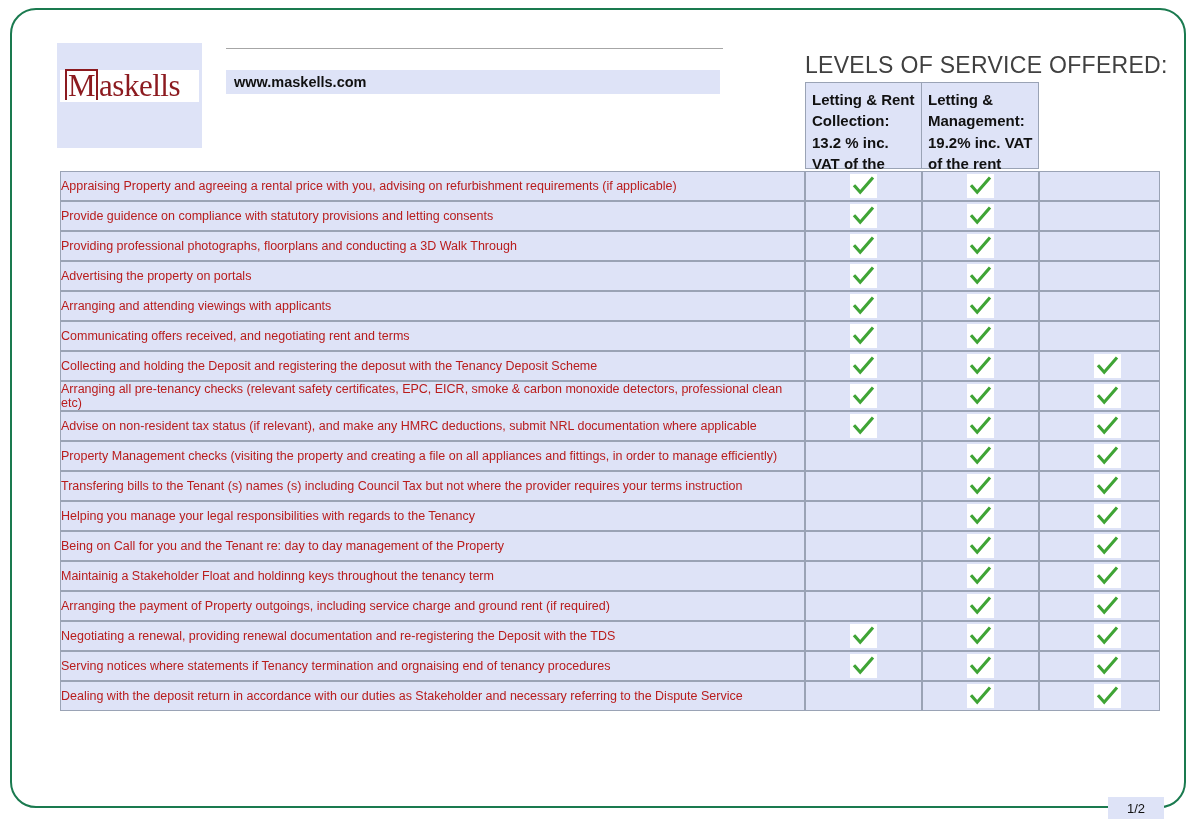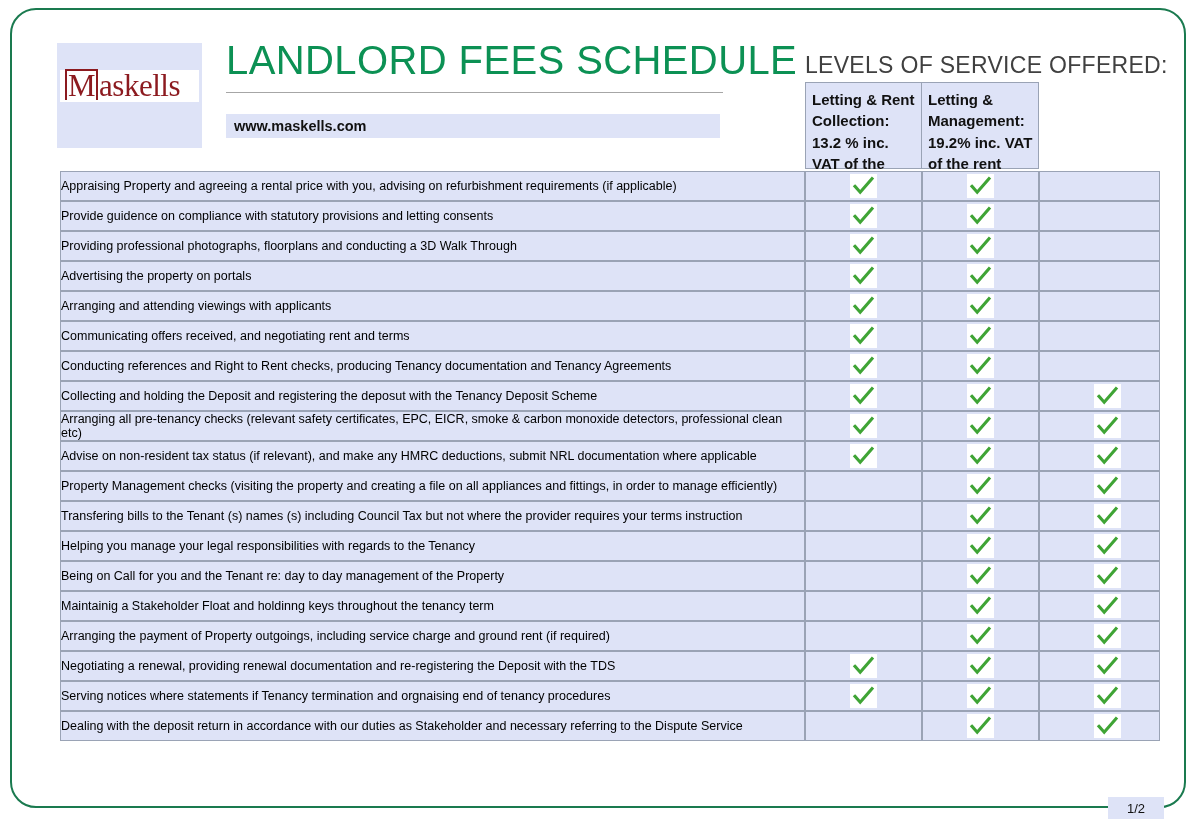--- a/index.html
+++ b/index.html
@@ -201,7 +201,6 @@
     </div>
 
     <div id="title-block">
-      <div id="doc-title">LANDLORD FEES SCHEDULE</div>
       <div id="title-rule"></div>
       <div id="website-band">
         <span id="website-text">www.maskells.com</span>

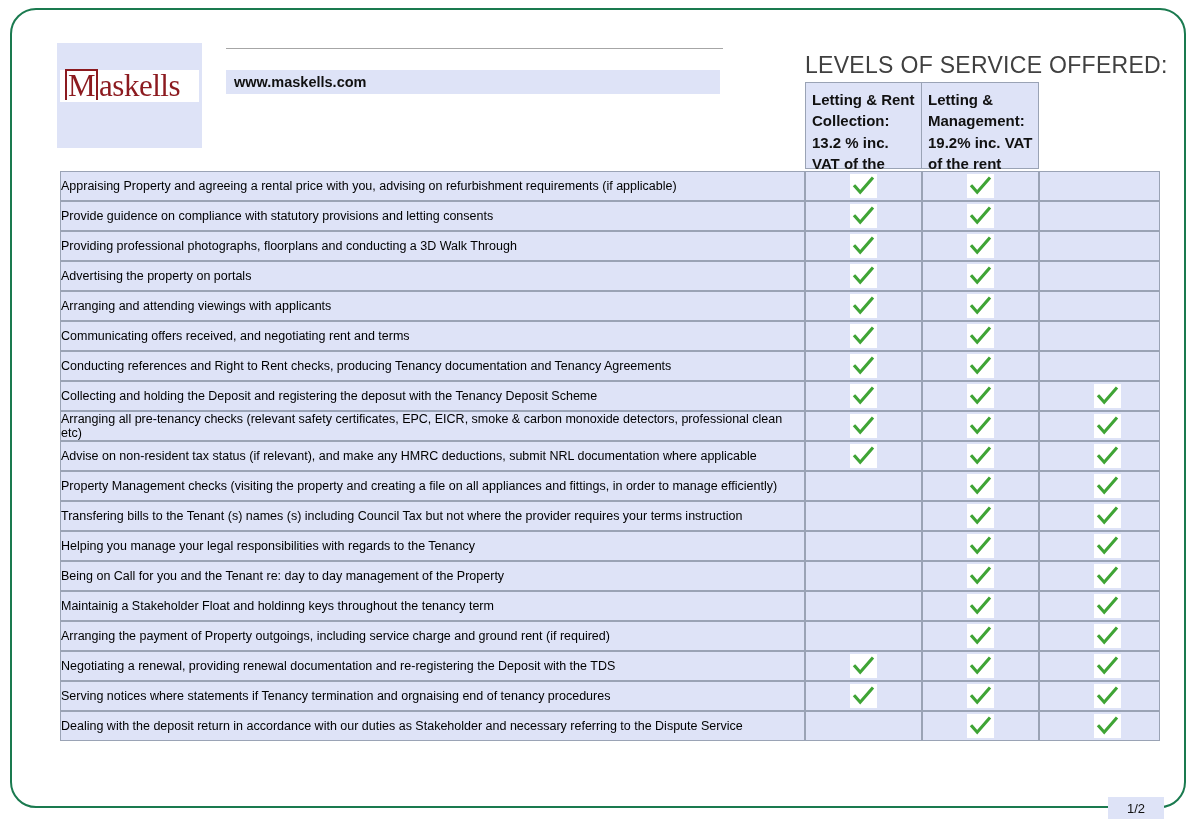--- a/index.html
+++ b/index.html
@@ -141,7 +141,7 @@
   td.desc {
     width: 745px;
     font-size: 12.5px;
-    color: #000000;
+    color: #b91c1c;
     padding: 0 0 0 9px;
     vertical-align: middle;
     border-right: 1px solid #9aa3b5;

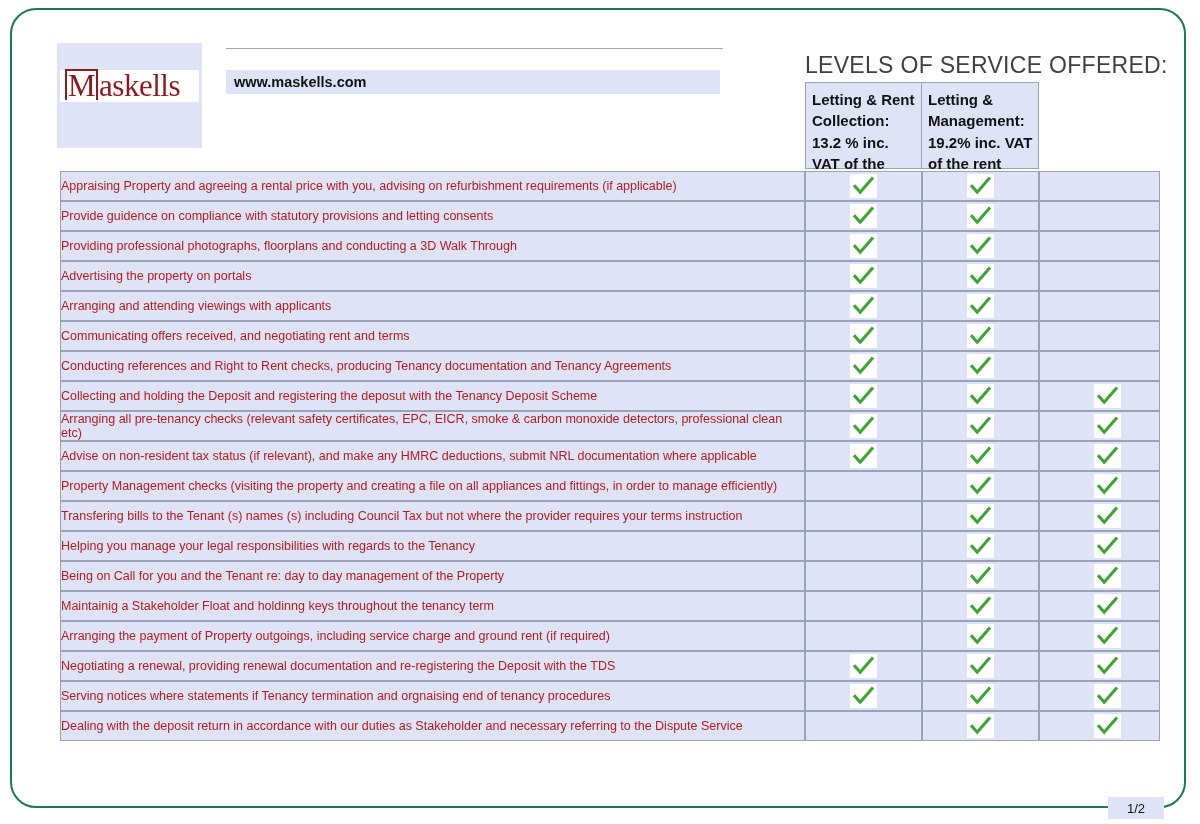--- a/index.html
+++ b/index.html
@@ -279,16 +279,6 @@
           <td class="chk k3"></td>
         </tr>
         <tr>
-          <td class="desc">Conducting references and Right to Rent checks, producing Tenancy documentation and Tenancy Agreements</td>
-          <td class="chk k1"><span class="check-box"><svg class="check-mark" viewBox="0 0 27 24" xmlns="http://www.w3.org/2000/svg">
-                <path d="M5 12.4 L10.2 18.2 L22 4.6" fill="none" stroke="#3fa435" stroke-width="3.1" stroke-linecap="square" stroke-linejoin="miter"></path>
-              </svg></span></td>
-          <td class="chk k2"><span class="check-box"><svg class="check-mark" viewBox="0 0 27 24" xmlns="http://www.w3.org/2000/svg">
-                <path d="M5 12.4 L10.2 18.2 L22 4.6" fill="none" stroke="#3fa435" stroke-width="3.1" stroke-linecap="square" stroke-linejoin="miter"></path>
-              </svg></span></td>
-          <td class="chk k3"></td>
-        </tr>
-        <tr>
           <td class="desc">Collecting and holding the Deposit and registering the deposut with the Tenancy Deposit Scheme</td>
           <td class="chk k1"><span class="check-box"><svg class="check-mark" viewBox="0 0 27 24" xmlns="http://www.w3.org/2000/svg">
                 <path d="M5 12.4 L10.2 18.2 L22 4.6" fill="none" stroke="#3fa435" stroke-width="3.1" stroke-linecap="square" stroke-linejoin="miter"></path>

